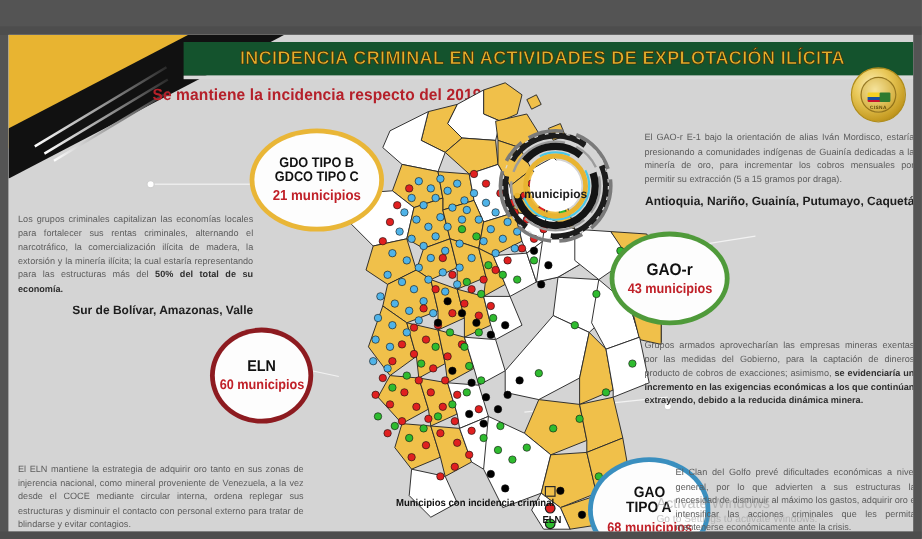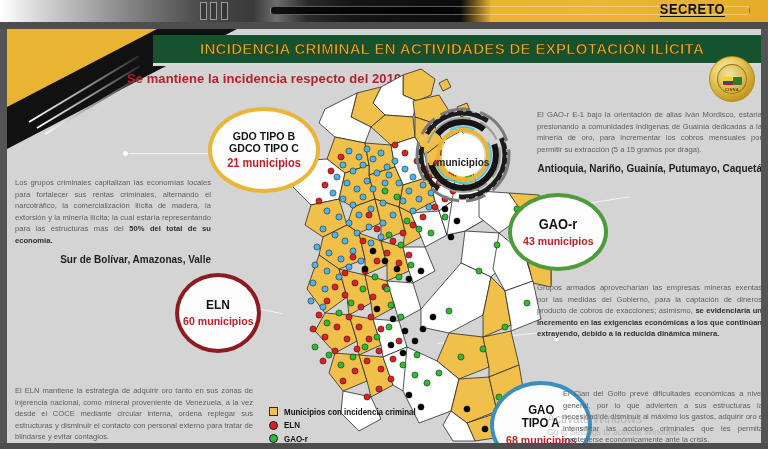--- a/index.html
+++ b/index.html
@@ -270,13 +270,6 @@
 
 <div id="root">
 
-  <div class="topbar">
-    <div class="stripe-inner"></div>
-    <div class="tick t1"></div>
-    <div class="tick t2"></div>
-    <div class="tick t3"></div>
-    <div class="secreto">SECRETO</div>
-  </div>
   <div class="gapbar"></div>
 
   <div class="slide">

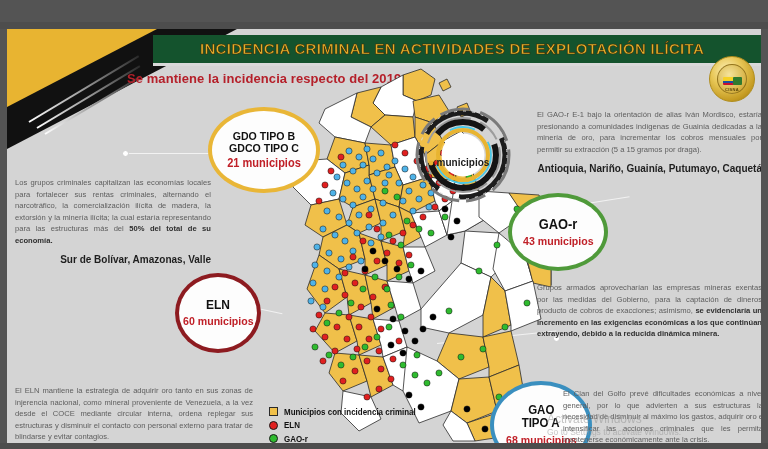--- a/index.html
+++ b/index.html
@@ -239,7 +239,7 @@
     font-family: "Liberation Sans Narrow", "Liberation Sans", sans-serif;
   }
   .legend-row {
-    display: flex; align-items: center; height: 13.5px;
+    display: flex; align-items: flex-end; height: 13.5px; flex-direction: column;
   }
   .legend-swatch {
     width: 9px; height: 9px; margin-right: 6px; flex: 0 0 auto;

